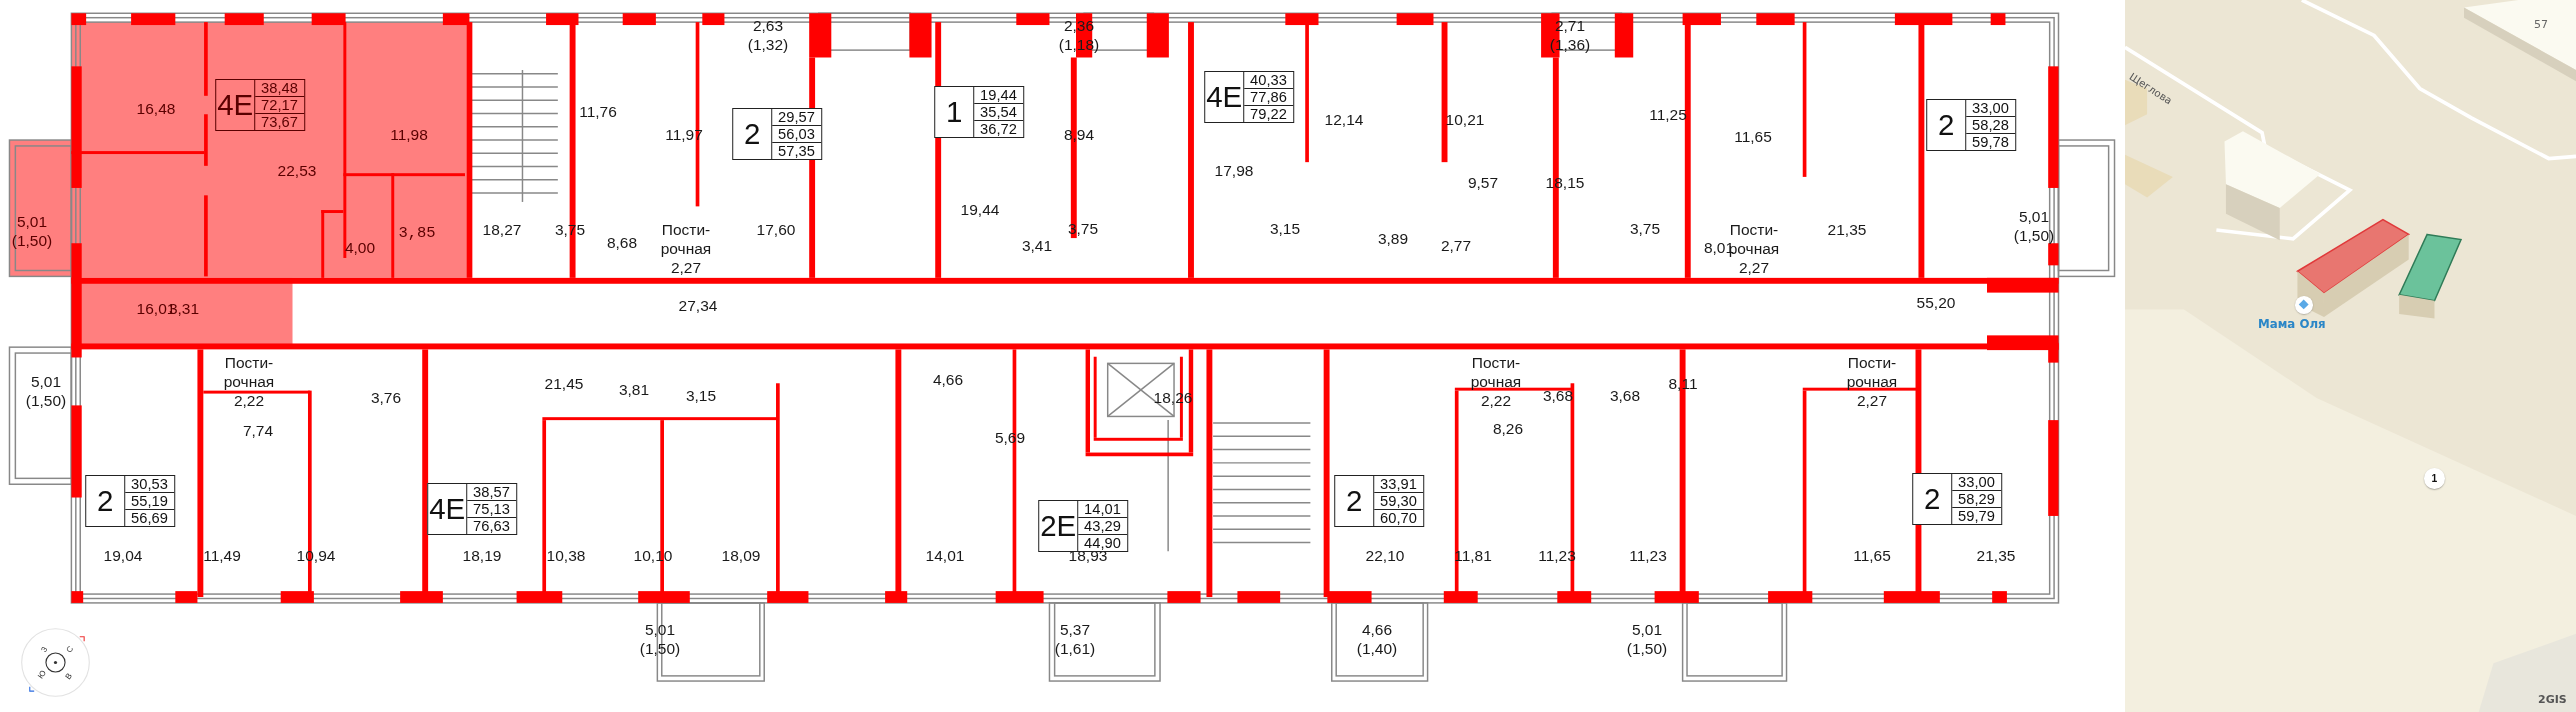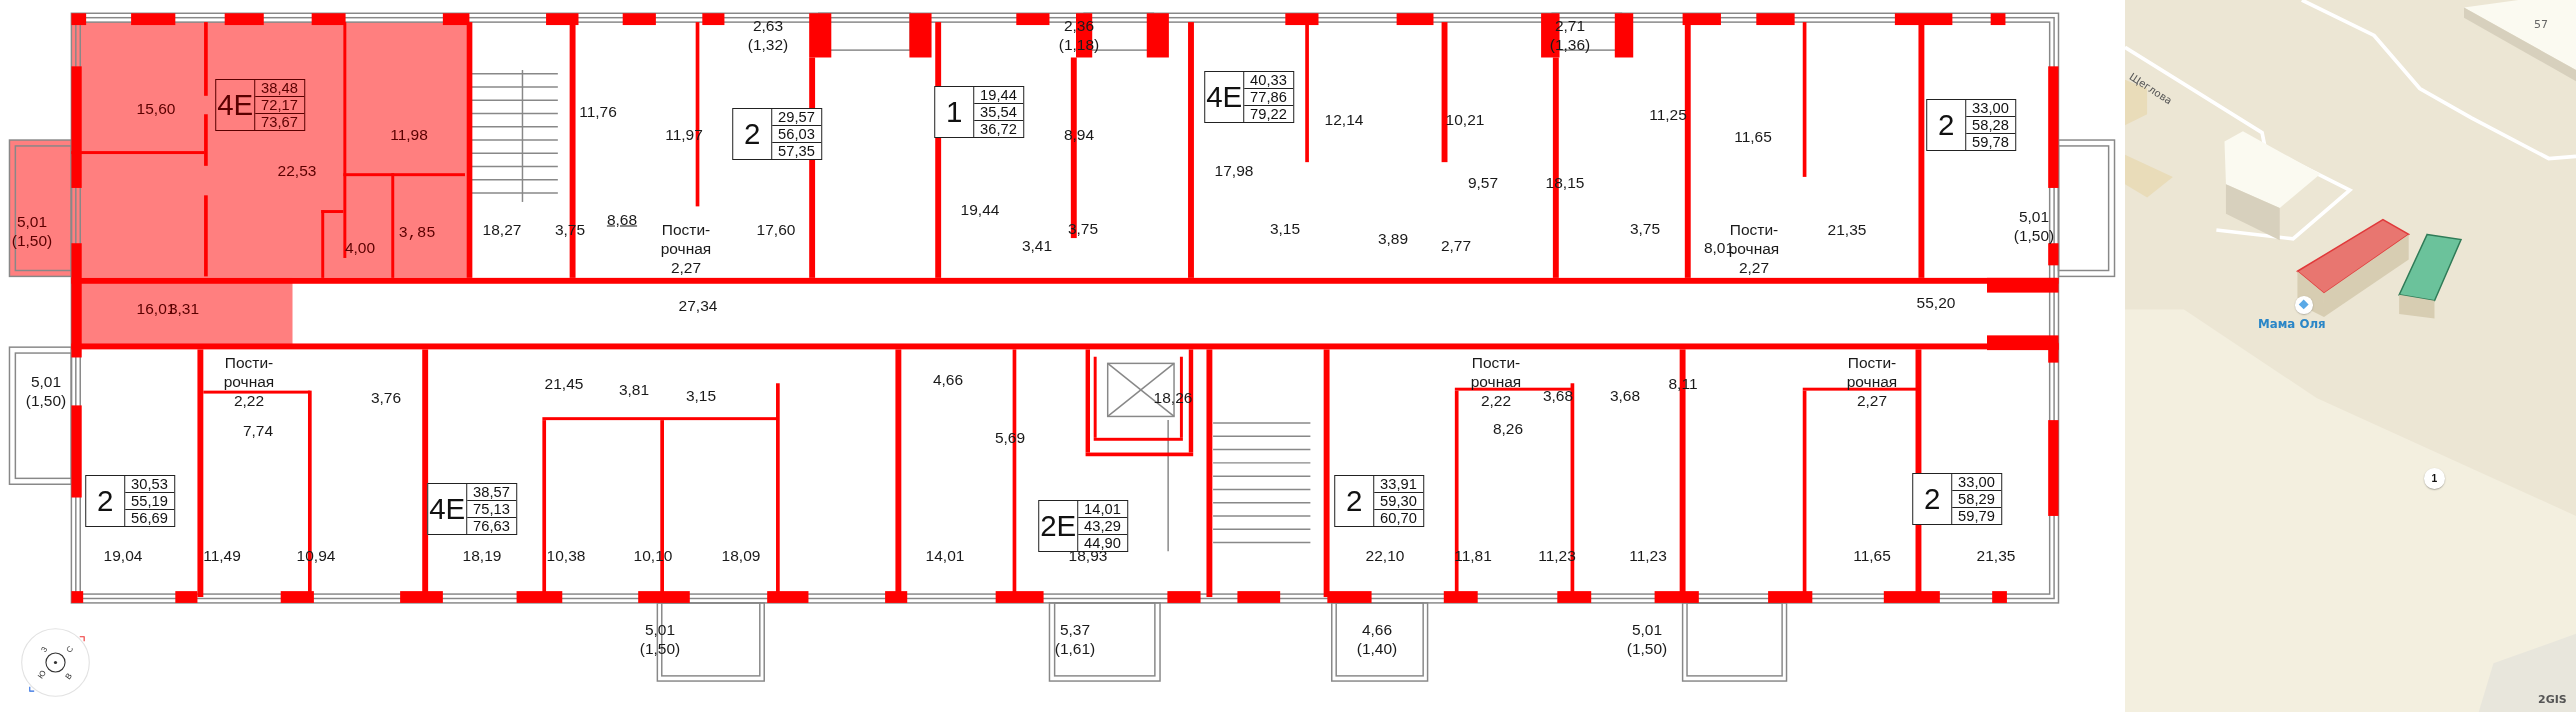--- a/index.html
+++ b/index.html
@@ -202,7 +202,7 @@
   </svg>
 
   <div id="labels-layer">
-      <div class="lbl sel" style="left: 156px; top: 108px;">15,60</div>
+      <div class="lbl sel" style="left: 156px; top: 108px;">16,48</div>
       <div class="lbl sel" style="left: 297px; top: 170px;">22,53</div>
       <div class="lbl sel" style="left: 409px; top: 134px;">11,98</div>
       <div class="lbl sel" style="left: 360px; top: 247px;">4,00</div>

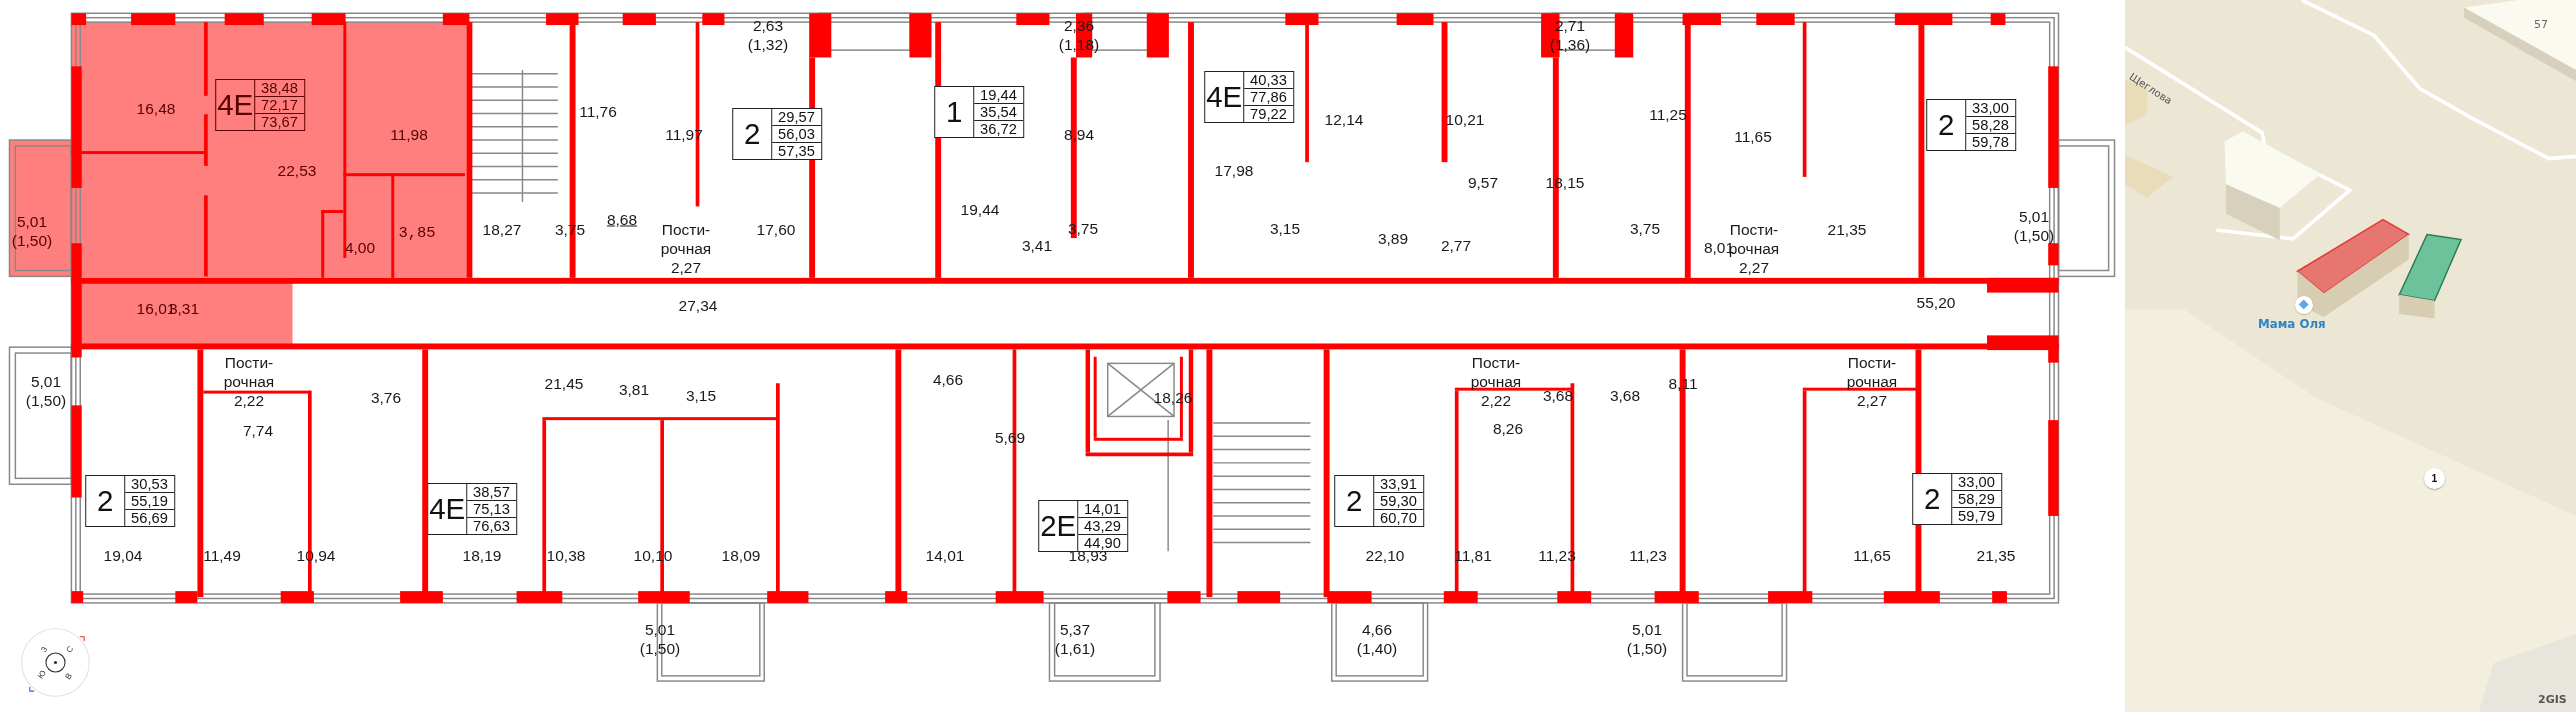--- a/index.html
+++ b/index.html
@@ -215,7 +215,7 @@
       <div class="lbl" style="left: 684px; top: 134px;">11,97</div>
       <div class="lbl" style="left: 768px; top: 35px;">2,63<br>(1,32)</div>
       <div class="lbl" style="left: 570px; top: 229px;">3,75</div>
-      <div class="lbl" style="left: 622px; top: 219px; text-decoration: underline;">8,68</div>
+      <div class="lbl" style="left: 622px; top: 242px;">8,68</div>
       <div class="lbl" style="left: 686px; top: 248px;">Пости-<br>рочная<br>2,27</div>
       <div class="lbl" style="left: 776px; top: 229px;">17,60</div>
       <div class="lbl" style="left: 698px; top: 305px;">27,34</div>

